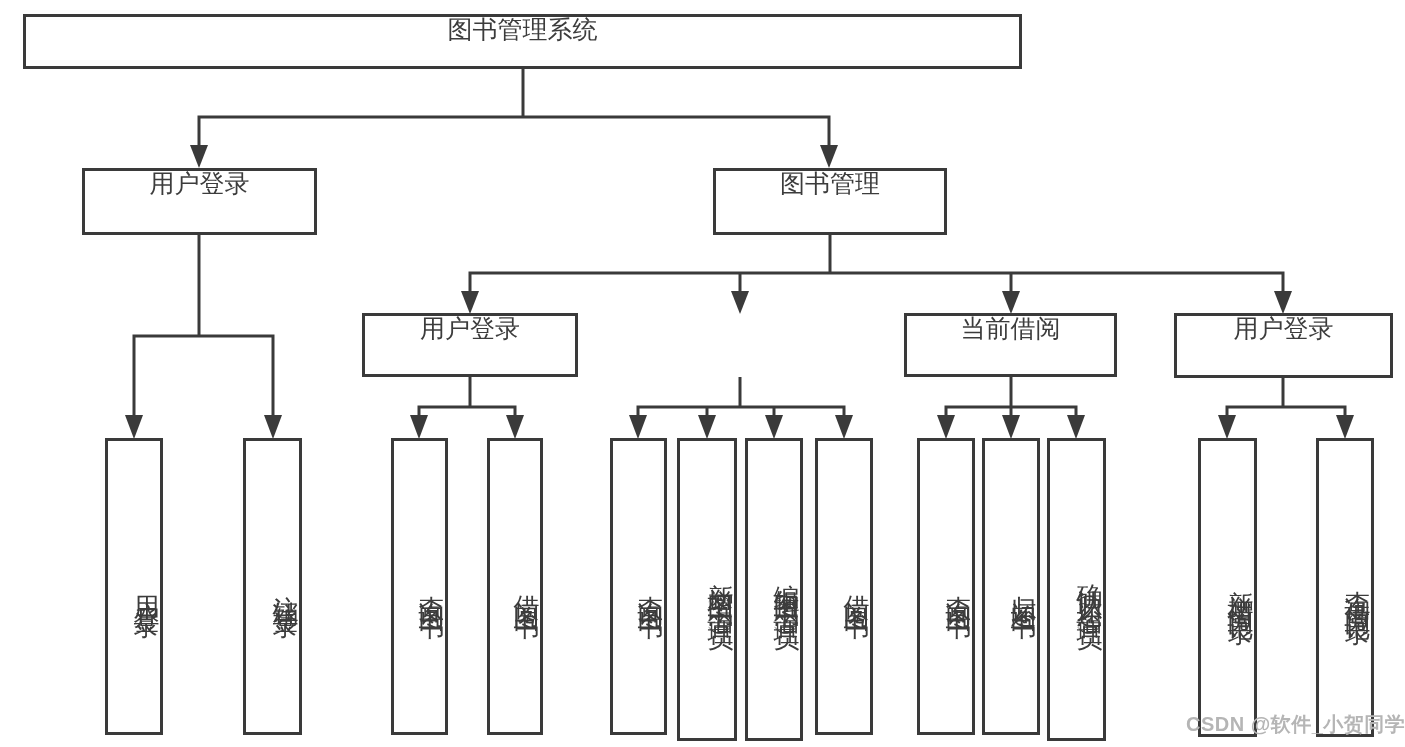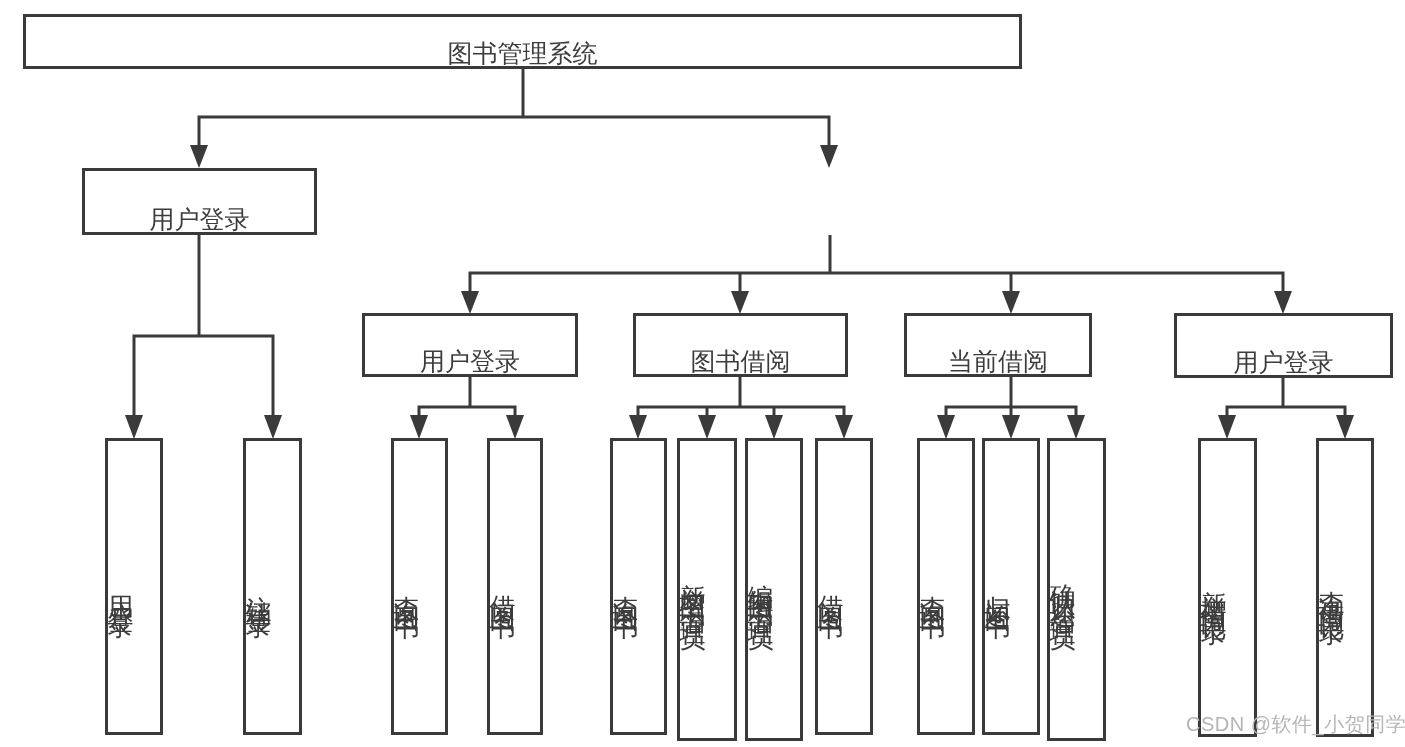--- a/index.html
+++ b/index.html
@@ -34,7 +34,7 @@
     border: 3px solid var(--line);
     color: var(--ink);
     display: flex;
-    align-items: flex-end;
+    align-items: flex-start;
     justify-content: center;
     z-index: 2;
     font-size: 25px;

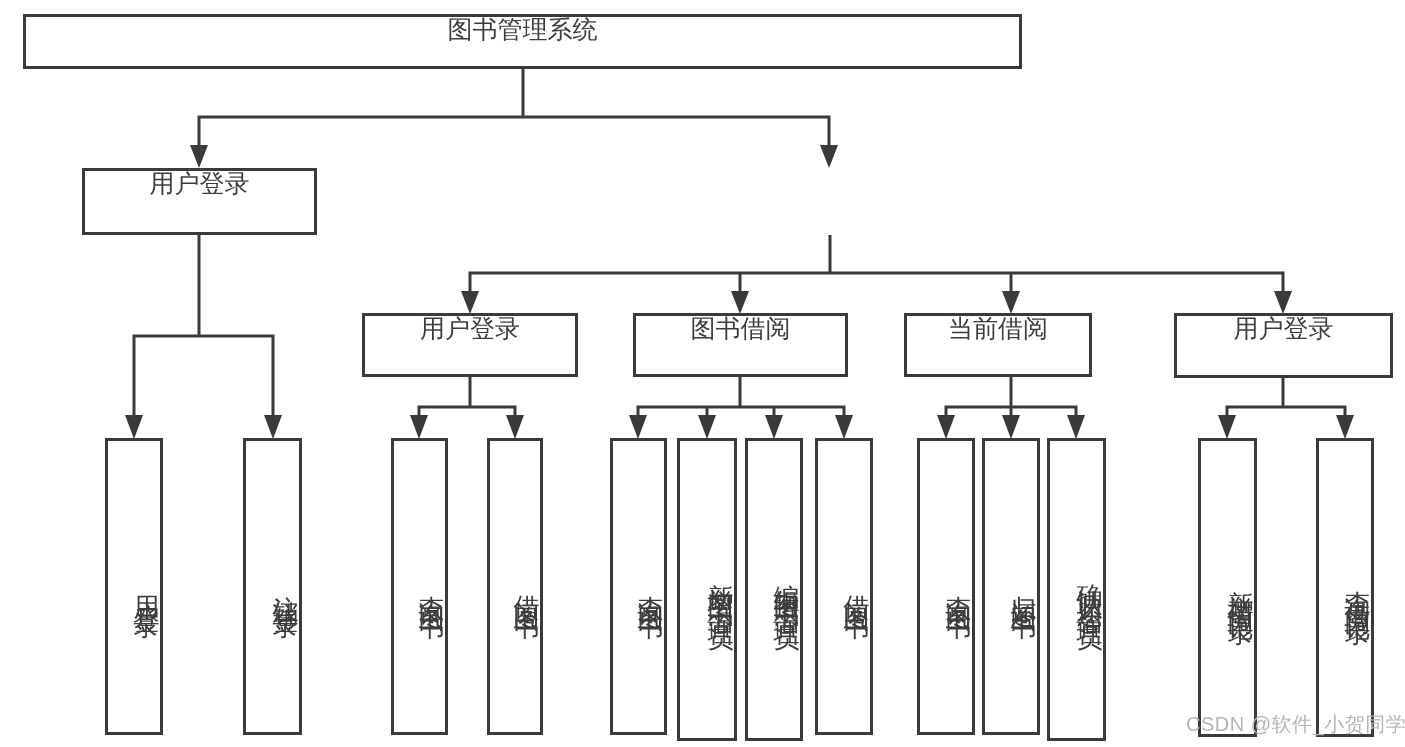--- a/index.html
+++ b/index.html
@@ -125,6 +125,9 @@
   <div class="box" style="left:82px;top:168px;width:235px;height:67px">
     <span>用户登录</span>
   </div>
+  <div class="box" style="left:713px;top:168px;width:234px;height:67px">
+    <span>图书管理</span>
+  </div>
 
   <div class="box" style="left:362px;top:313px;width:216px;height:64px">
     <span>用户登录</span>

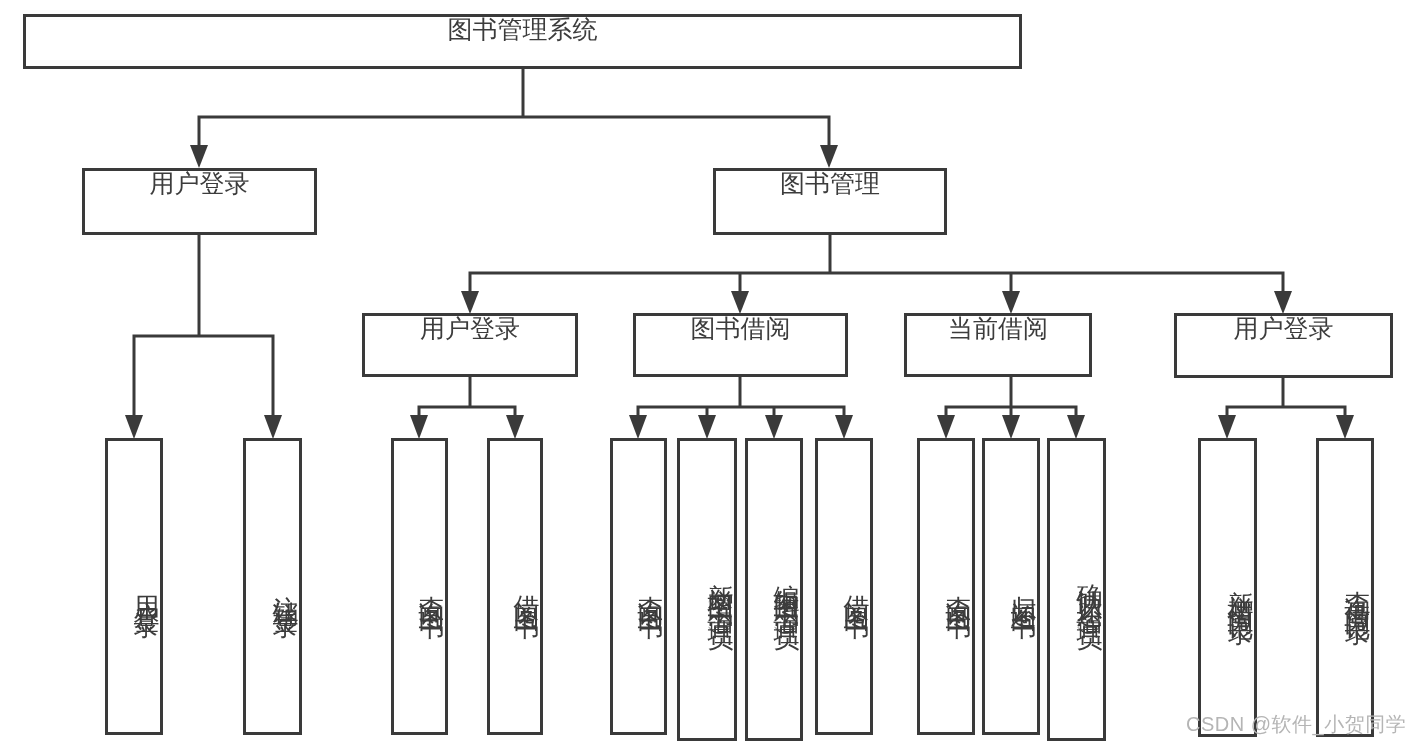--- a/index.html
+++ b/index.html
@@ -132,9 +132,6 @@
   <div class="box" style="left:362px;top:313px;width:216px;height:64px">
     <span>用户登录</span>
   </div>
-  <div class="box" style="left:633px;top:313px;width:215px;height:64px">
-    <span>图书借阅</span>
-  </div>
   <div class="box" style="left:904px;top:313px;width:188px;height:64px">
     <span>当前借阅</span>
   </div>

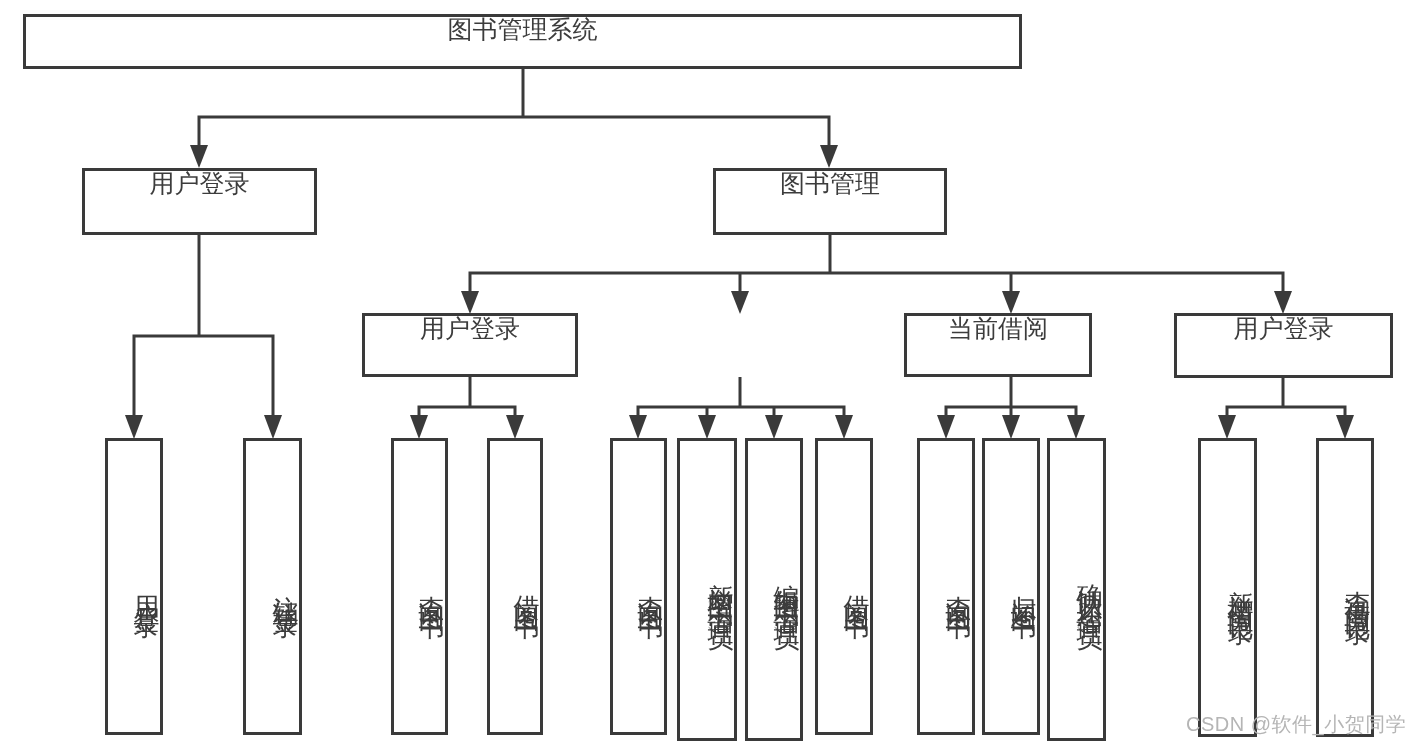--- a/index.html
+++ b/index.html
@@ -132,7 +132,7 @@
   <div class="box" style="left:362px;top:313px;width:216px;height:64px">
     <span>用户登录</span>
   </div>
-  <div class="box" style="left:904px;top:313px;width:188px;height:64px">
+  <div class="box" style="left:904px;top:313px;width:213px;height:64px">
     <span>当前借阅</span>
   </div>
   <div class="box" style="left:1174px;top:313px;width:219px;height:65px">

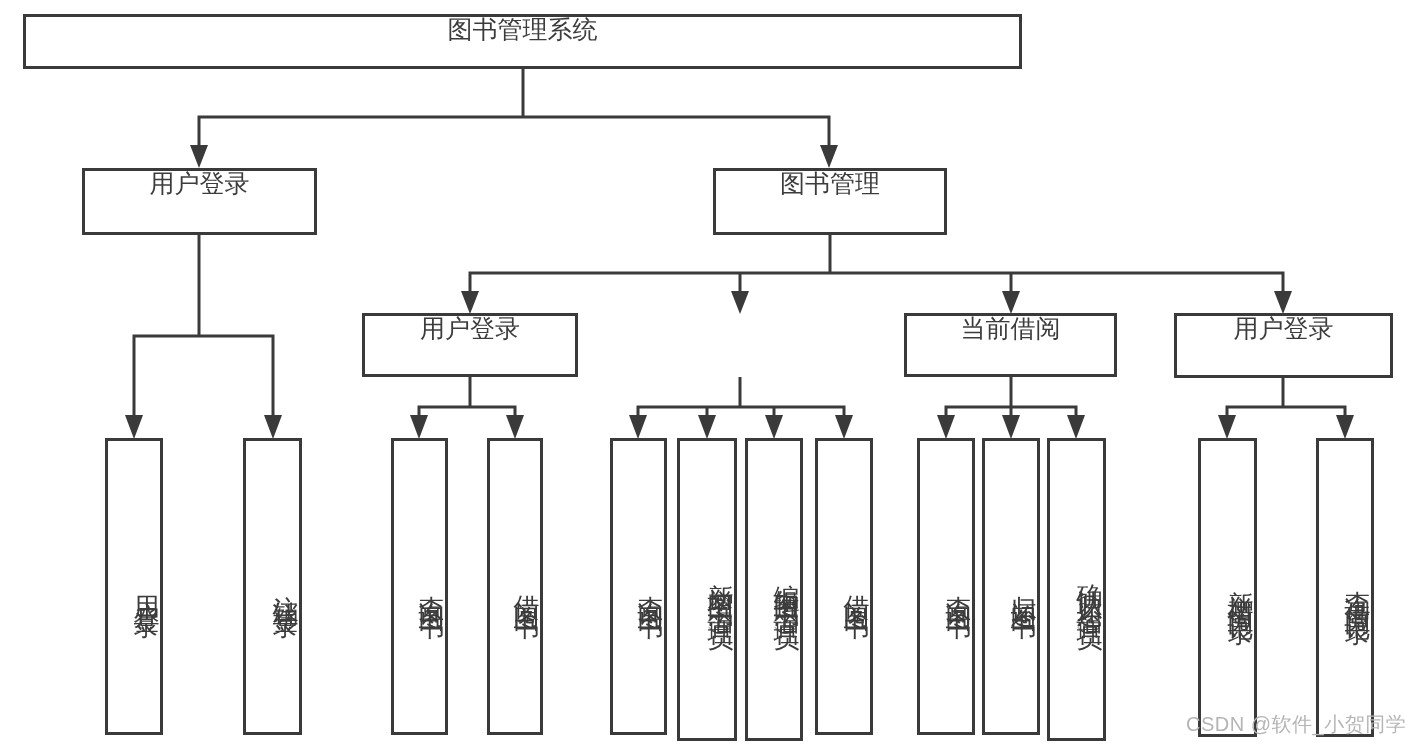--- a/index.html
+++ b/index.html
@@ -57,6 +57,7 @@
     color: var(--watermark);
     z-index: 10;
     white-space: nowrap;
+    font-weight: bold;
   }
 </style>
 </head>

